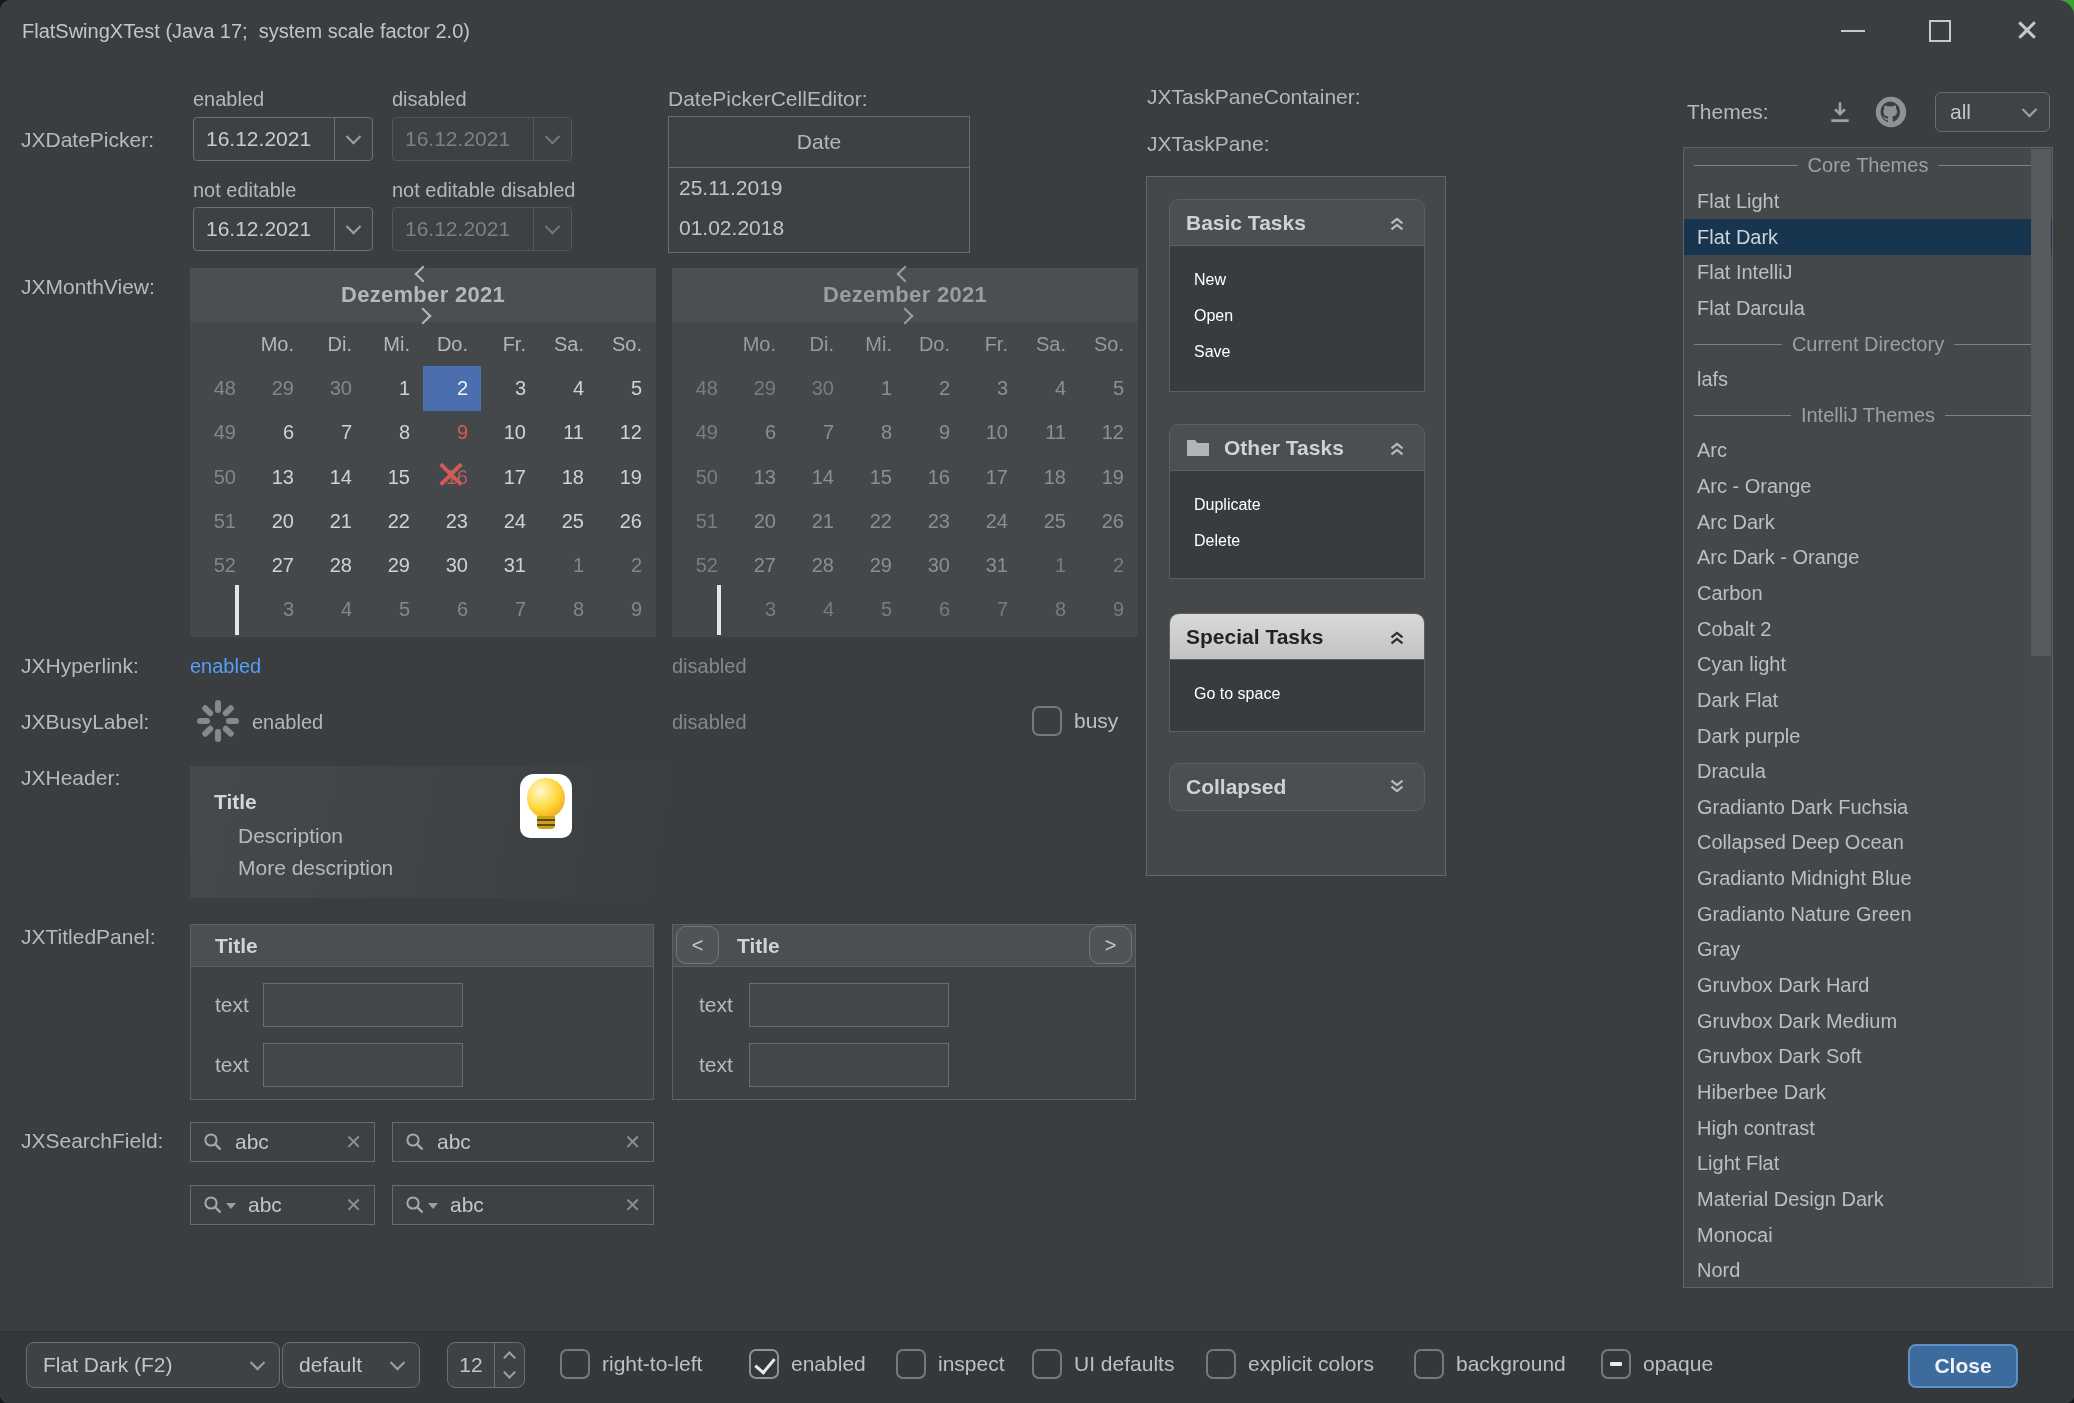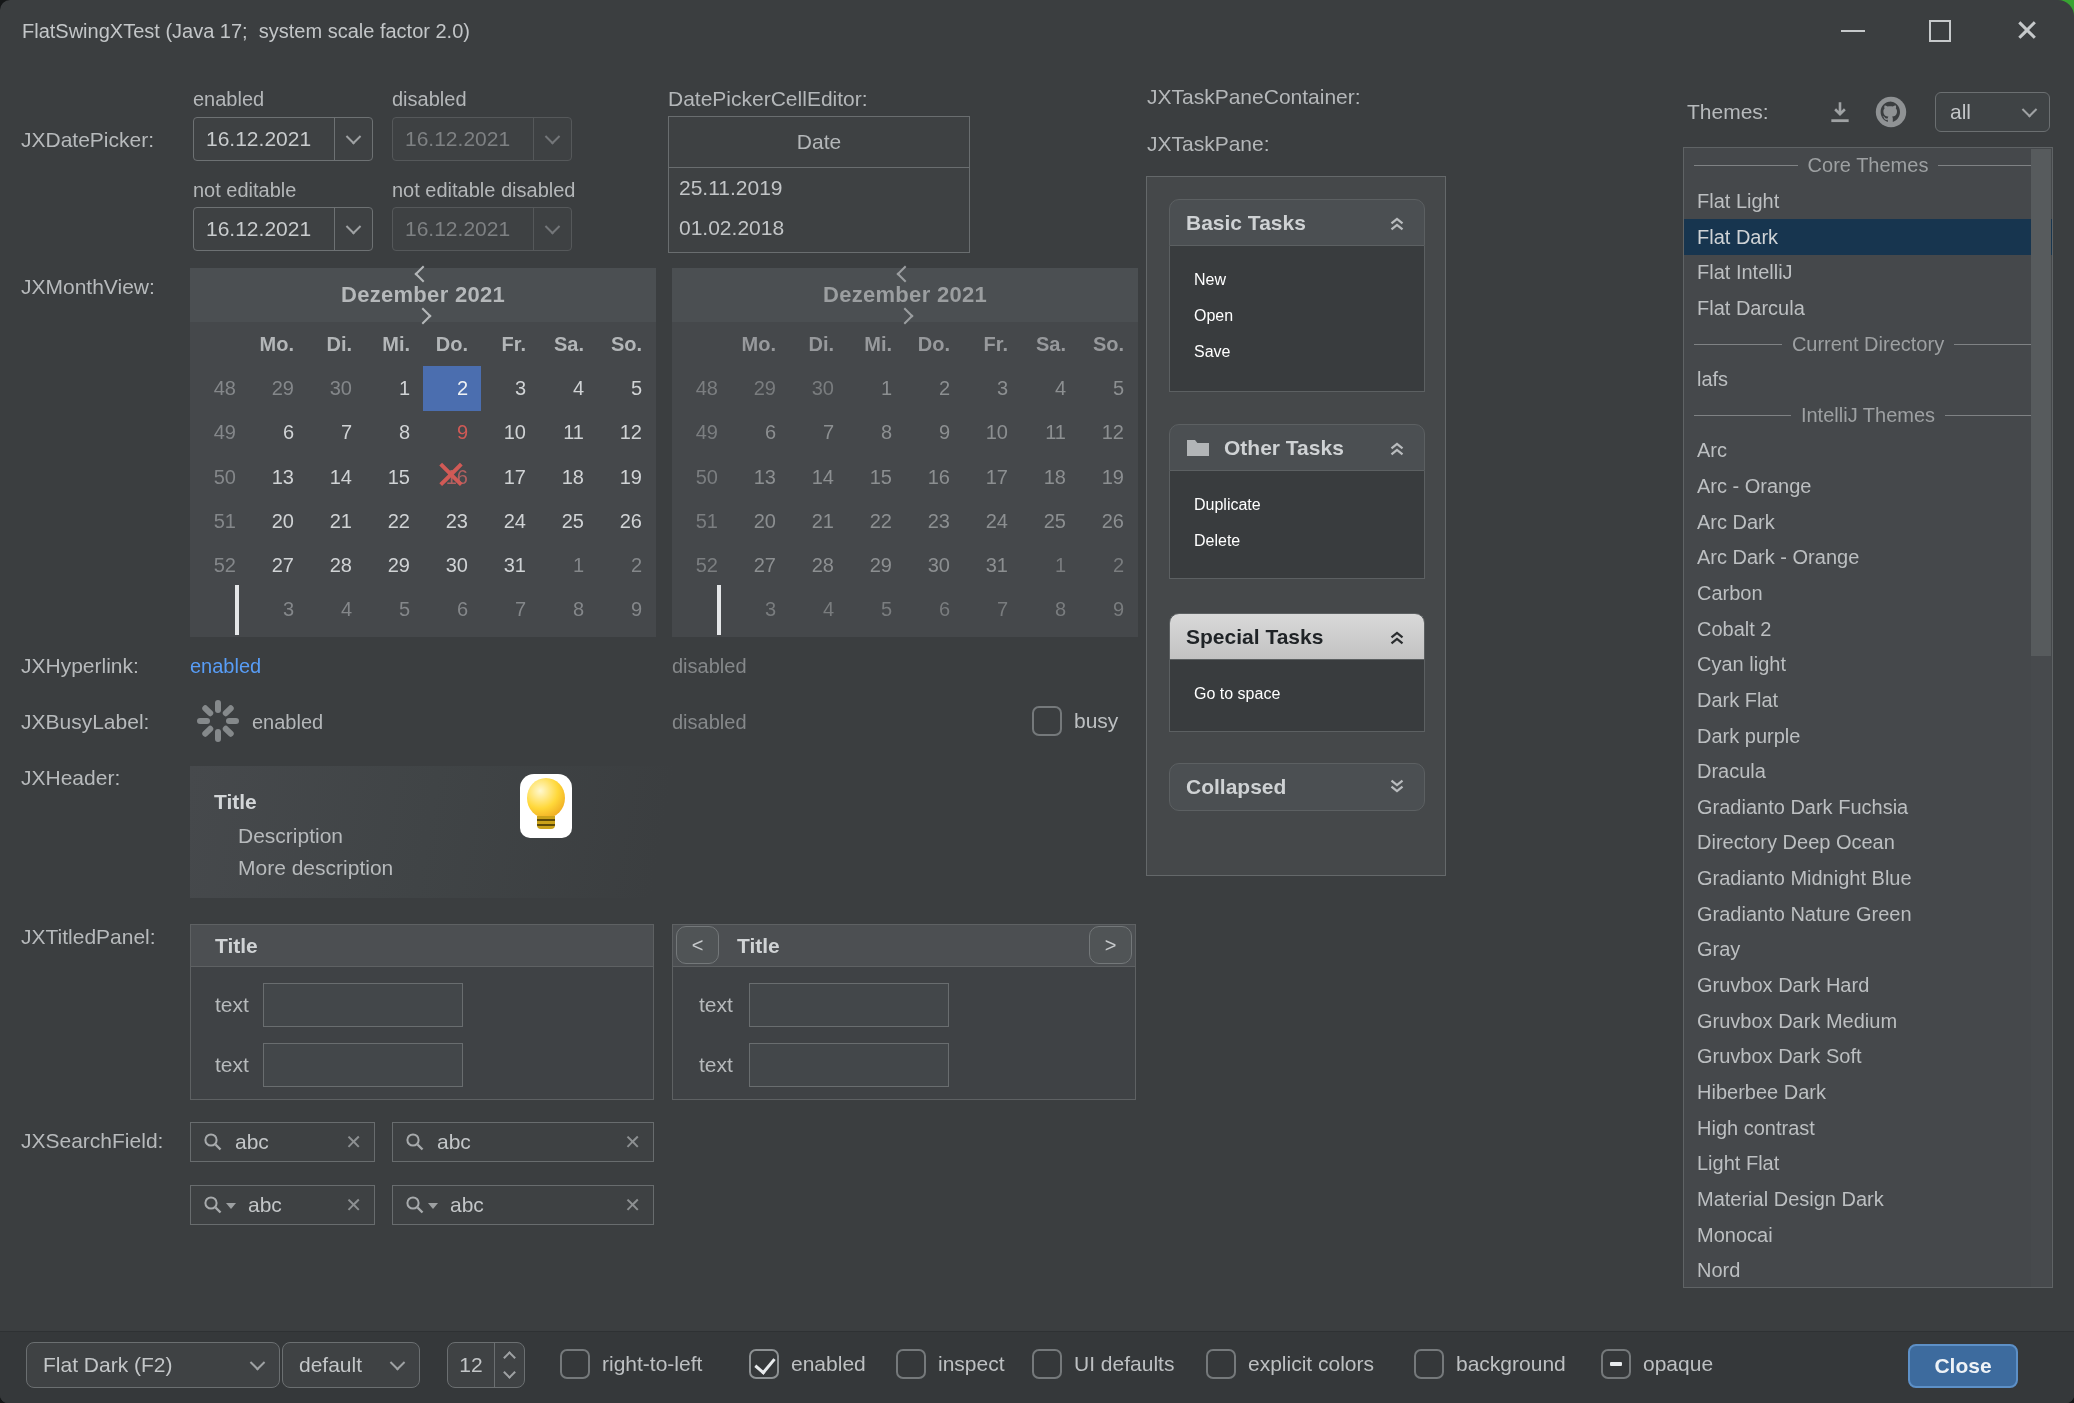--- a/index.html
+++ b/index.html
@@ -47,7 +47,7 @@
   .chev-r { transform:rotate(225deg); }
   .cal-grid { display:grid; grid-template-columns:repeat(8,58px); grid-auto-rows:44.3px; padding-left:1px; }
   .cal-cell { display:flex; align-items:center; justify-content:flex-end; padding-right:13px; font-size:20px; position:relative; }
-  .cal-dow { font-weight:bold; color:#b3b6b8; }
+  .cal-dow { font-weight:normal; color:#b3b6b8; }
   .cal-wk { color:#84878a; }
   .cal-day { color:#d0d3d5; }
   .cal-day.out { color:#84878a; }

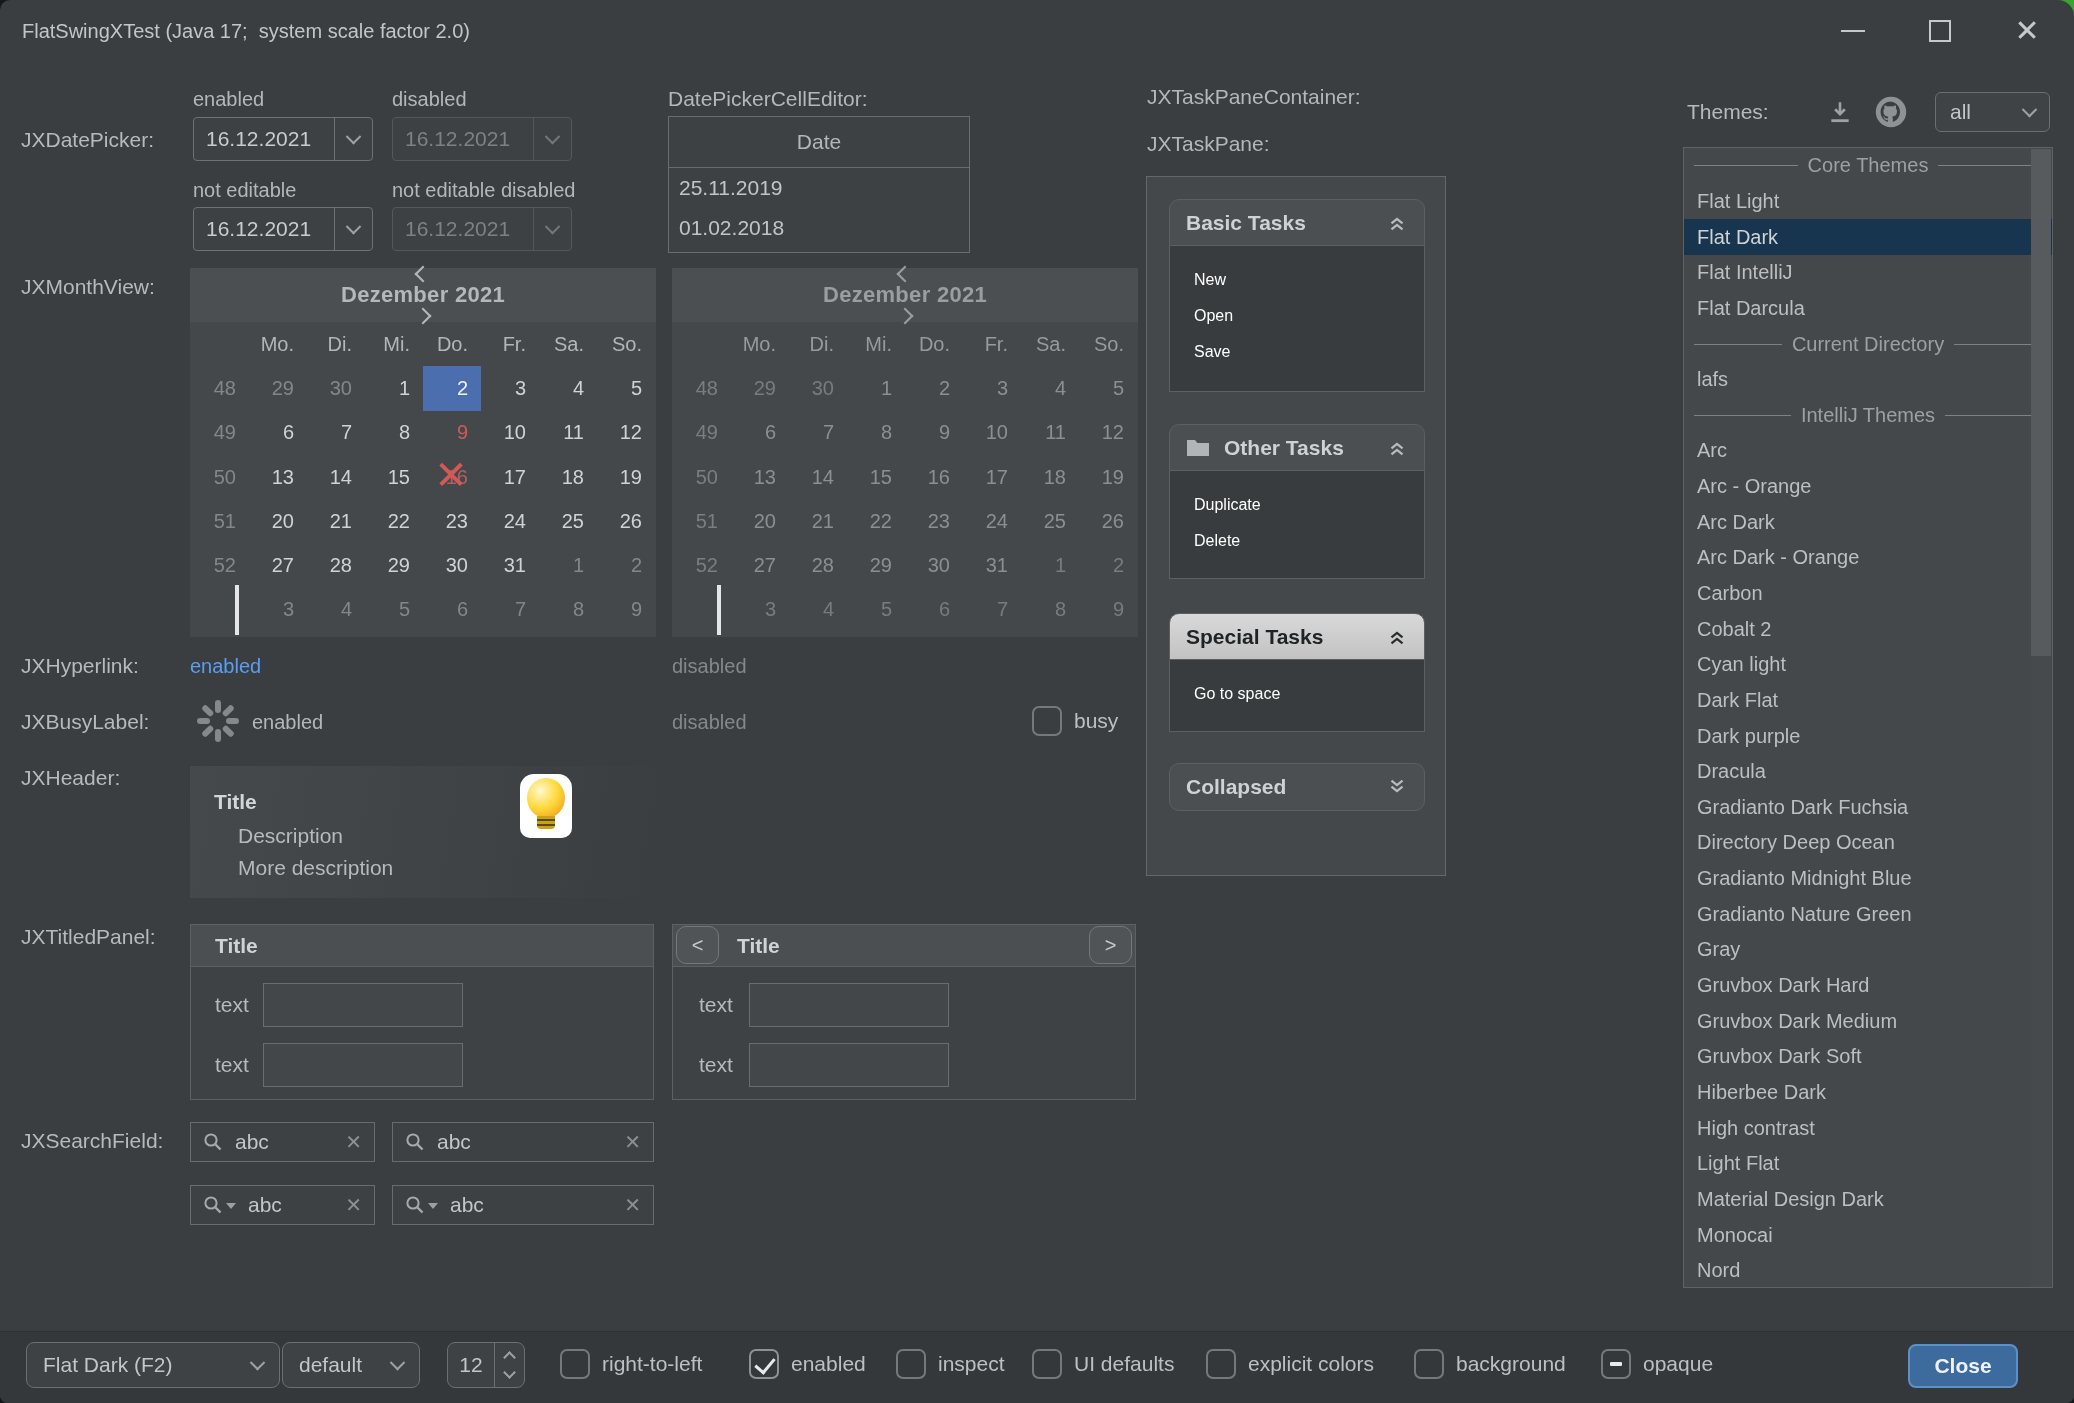--- a/index.html
+++ b/index.html
@@ -520,7 +520,7 @@
           <div class="tl-row">Dark purple</div>
           <div class="tl-row">Dracula</div>
           <div class="tl-row">Gradianto Dark Fuchsia</div>
-          <div class="tl-row">Directory Deep Ocean</div>
+          <div class="tl-row">Collapsed Deep Ocean</div>
           <div class="tl-row">Gradianto Midnight Blue</div>
           <div class="tl-row">Gradianto Nature Green</div>
           <div class="tl-row">Gray</div>

